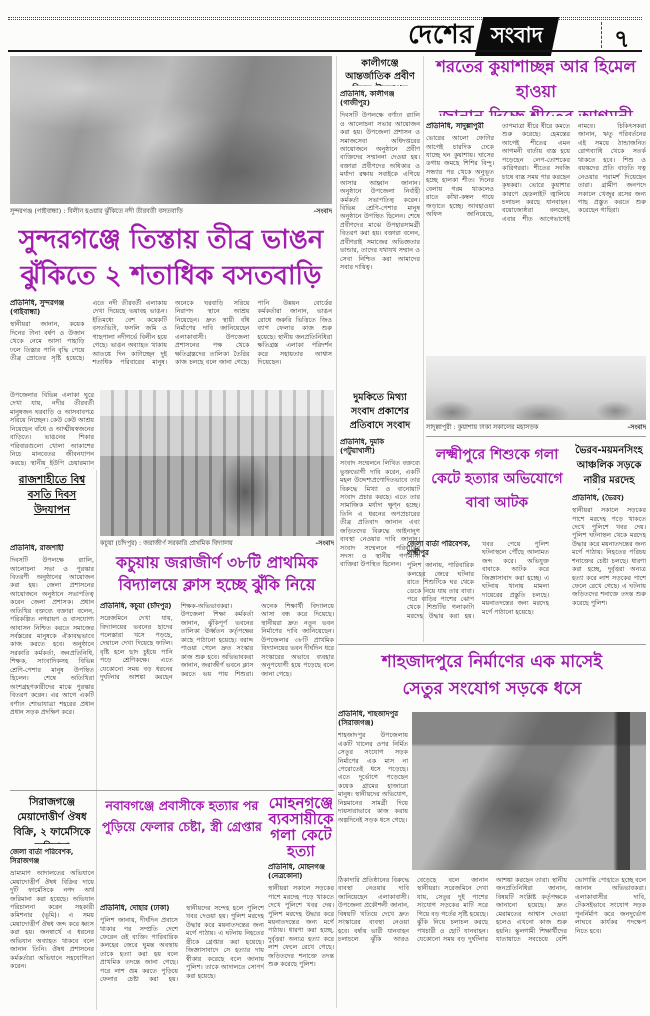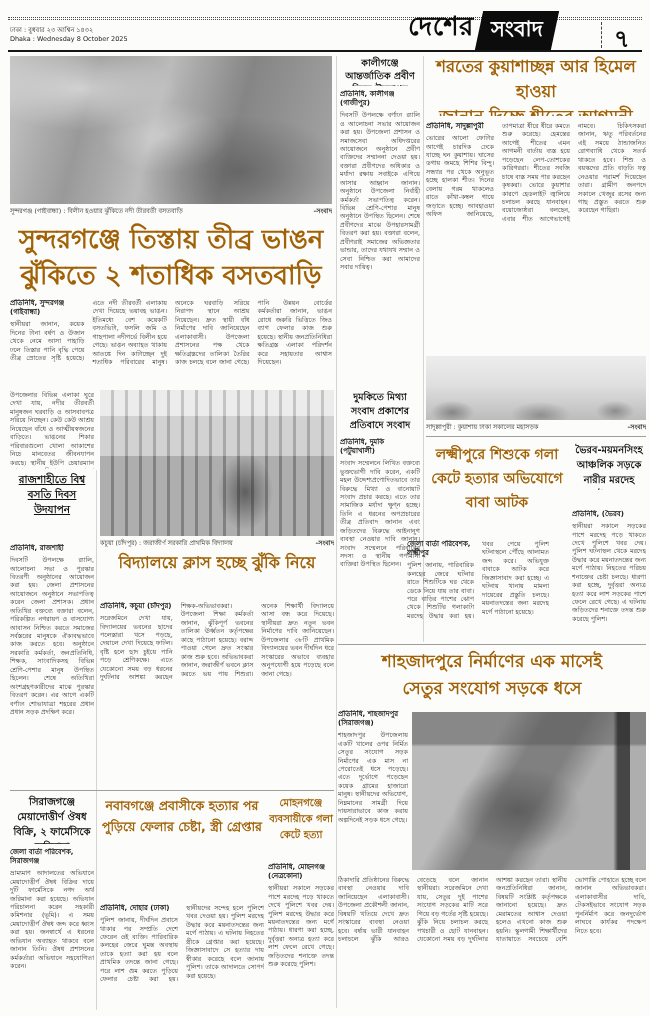--- a/index.html
+++ b/index.html
@@ -57,10 +57,6 @@
 <div class="page">
 
   <div class="abs dotted-rule" style="left:8px;top:17px;width:634px;"></div>
-  <div class="abs date-block" style="left:10px;top:26px;width:170px;">
-    <div>ঢাকা : বুধবার ২৩ আশ্বিন ১৪৩২</div>
-    <div>Dhaka : Wednesday 8 October 2025</div>
-  </div>
   <div class="abs masthead" style="left:408px;top:22px;height:28px;">
     <span class="bn-first">দেশের</span>
     <span class="bn-box"><span>সংবাদ</span></span>

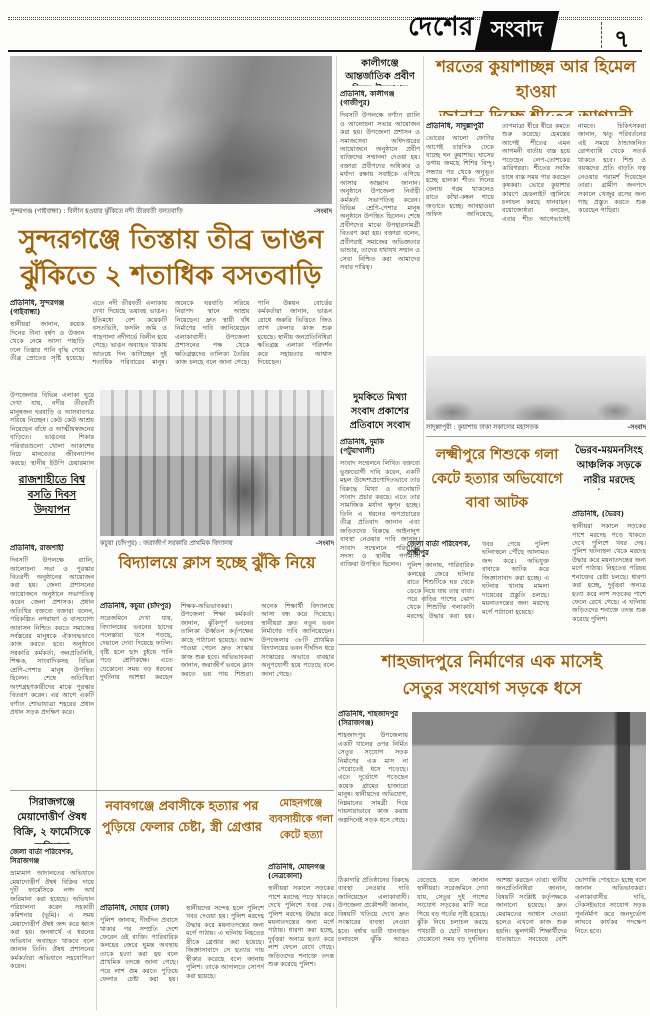--- a/index.html
+++ b/index.html
@@ -10,7 +10,7 @@
   .dotted-rule{border-top:1px dotted #4a4a4a;border-bottom:1px dotted #4a4a4a;height:3px;}
   .header-rule{border-top:2px solid #161616;height:0;}
   .date-block{font-size:6.5px;line-height:1.45;color:#222;}
-  .masthead{display:flex;align-items:flex-end;gap:5px;}
+  .masthead{display:flex;align-items:center;gap:5px;}
   .masthead .bn-first{font-size:26px;font-weight:700;color:#0c0c0c;letter-spacing:.5px;}
   .masthead .bn-box{background:#0c0c0c;color:#ffffff;font-size:21px;font-weight:700;
       padding:2px 12px;transform:skewX(-12deg);}

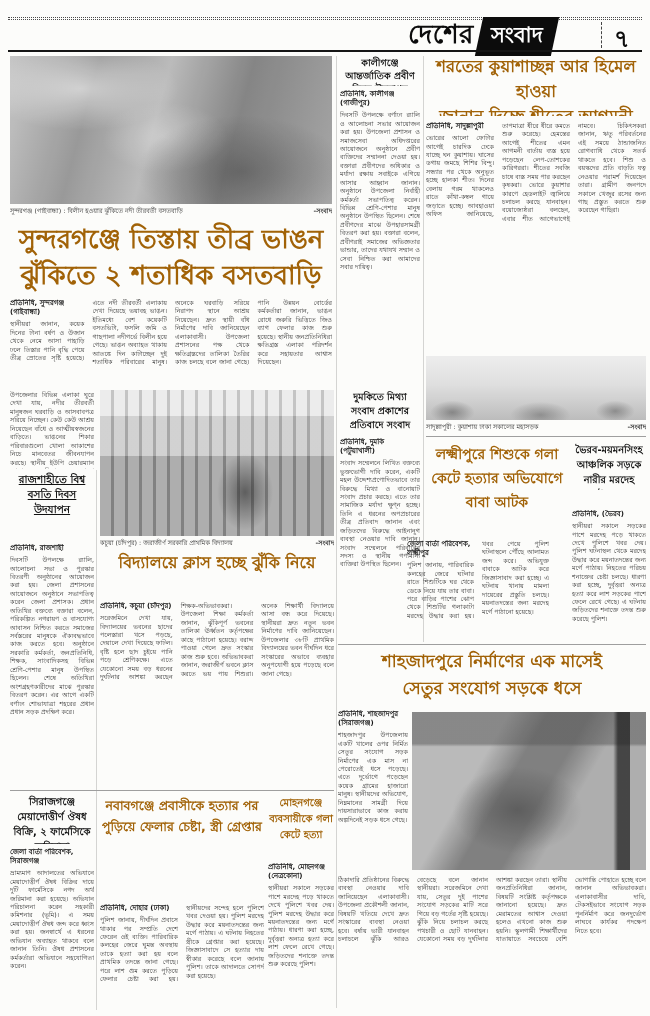--- a/index.html
+++ b/index.html
@@ -44,7 +44,7 @@
   
   .cap-row{display:flex;justify-content:space-between;font-size:6.4px;color:#333;overflow:hidden;white-space:nowrap;}
   .cap-row .credit{font-weight:700;margin-left:22px;}
-  .hl{font-weight:700;text-align:center;color:#a16207;overflow:hidden;}
+  .hl{font-weight:700;text-align:center;color:#a21caf;overflow:hidden;}
   .byline{font-weight:700;font-size:7px;color:#161616;margin-bottom:3px;line-height:1.3;}
   .txt{font-size:6.3px;line-height:1.34;text-align:justify;color:#303030;word-break:break-word;}
   .colbox{height:100%;overflow:hidden;column-gap:8px;}

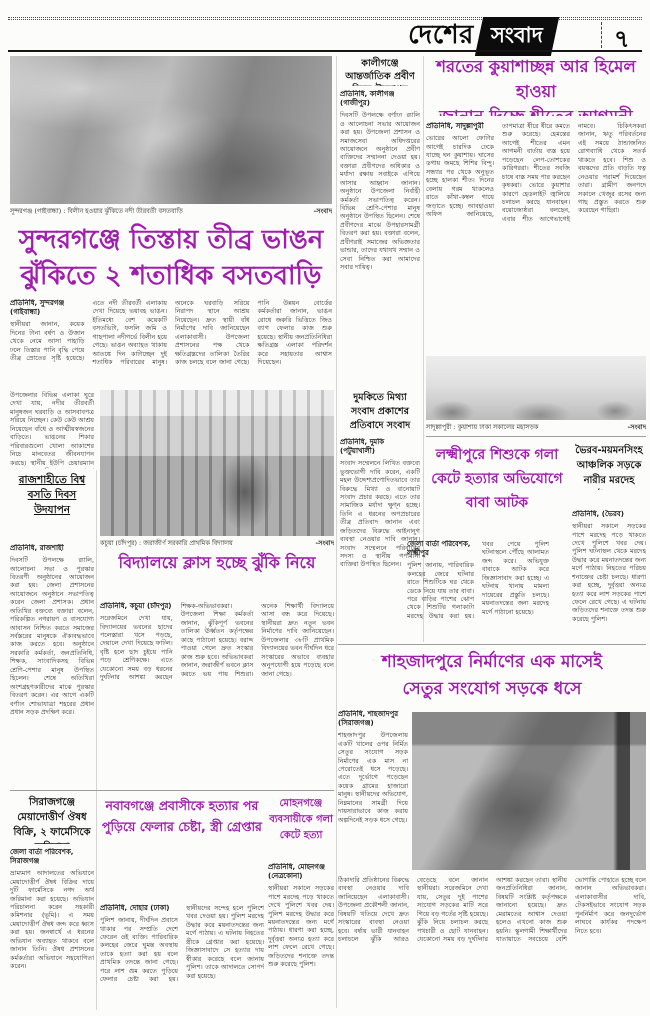--- a/index.html
+++ b/index.html
@@ -181,7 +181,7 @@
   </div>
 
   <div class="abs subhead" style="left:572px;top:442px;width:74px;height:48px;font-size:9.8px;line-height:15px;">ভৈরব-ময়মনসিংহ আঞ্চলিক সড়কে নারীর মরদেহ উদ্ধার</div>
-  <div class="abs" style="left:572px;top:510px;width:74px;height:144px;">
+  <div class="abs" style="left:572px;top:494px;width:74px;height:144px;">
     <div class="colbox">
       <div class="byline">প্রতিনিধি, (ভৈরব)</div>
       <div class="txt">স্থানীয়রা সকালে সড়কের পাশে মরদেহ পড়ে থাকতে দেখে পুলিশে খবর দেয়। পুলিশ ঘটনাস্থল থেকে মরদেহ উদ্ধার করে ময়নাতদন্তের জন্য মর্গে পাঠায়। নিহতের পরিচয় শনাক্তের চেষ্টা চলছে। ধারণা করা হচ্ছে, দুর্বৃত্তরা অন্যত্র হত্যা করে লাশ সড়কের পাশে ফেলে রেখে গেছে। এ ঘটনায় জড়িতদের শনাক্তে তদন্ত শুরু করেছে পুলিশ।</div>

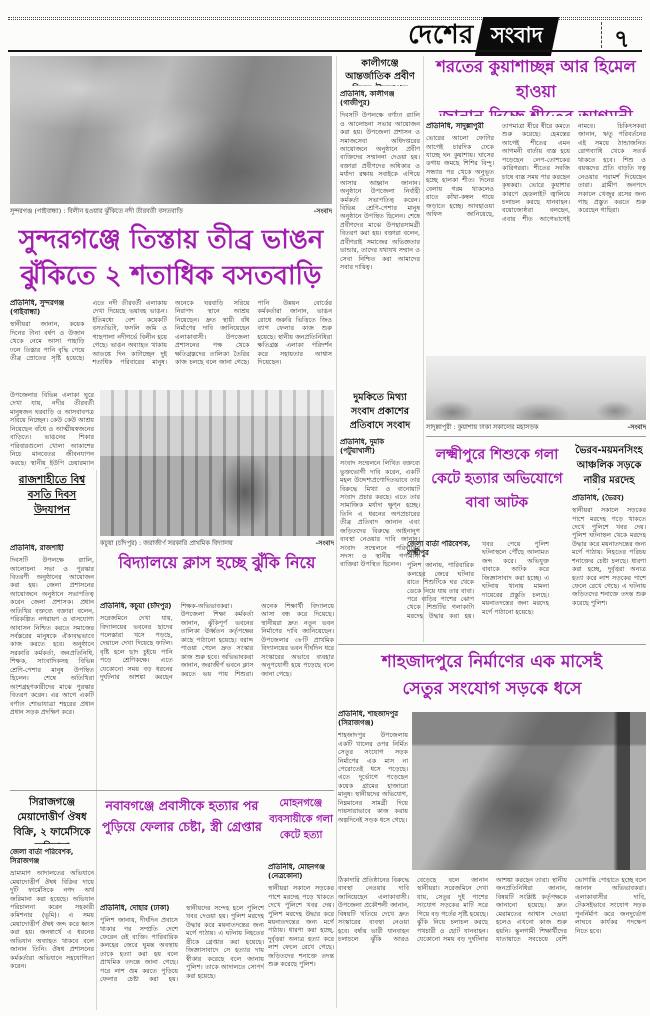--- a/index.html
+++ b/index.html
@@ -112,6 +112,7 @@
     <span class="credit">-সংবাদ</span>
   </div>
   <div class="abs hl" style="left:100px;top:552px;width:234px;height:46px;font-size:16px;line-height:22px;">
+    <div>কচুয়ায় জরাজীর্ণ ৩৮টি প্রাথমিক</div>
     <div>বিদ্যালয়ে ক্লাস হচ্ছে ঝুঁকি নিয়ে</div>
   </div>
   <div class="abs" style="left:100px;top:602px;width:234px;height:184px;">

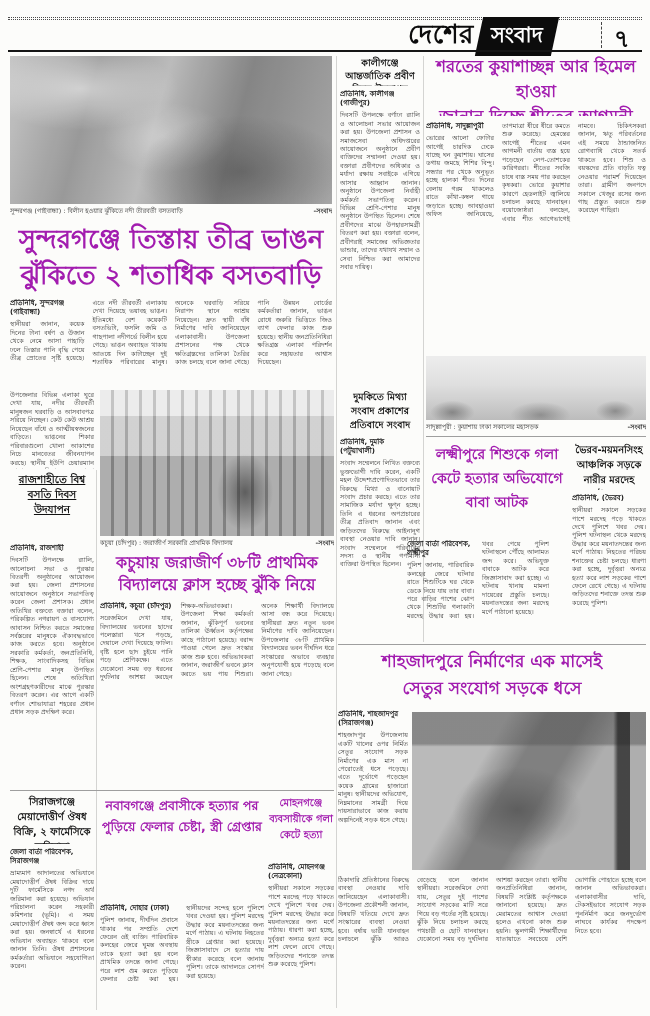--- a/index.html
+++ b/index.html
@@ -132,7 +132,7 @@
     </div>
   </div>
 
-  <div class="abs hl" style="left:268px;top:795px;width:66px;height:64px;font-size:10px;line-height:16px;">মোহনগঞ্জে ব্যবসায়ীকে গলা কেটে হত্যা</div>
+  <div class="abs hl" style="left:268px;top:795px;width:66px;height:64px;font-size:15px;line-height:16px;">মোহনগঞ্জে ব্যবসায়ীকে গলা কেটে হত্যা</div>
   <div class="abs" style="left:268px;top:863px;width:66px;height:143px;">
     <div class="colbox">
       <div class="byline">প্রতিনিধি, মোহনগঞ্জ (নেত্রকোনা)</div>

